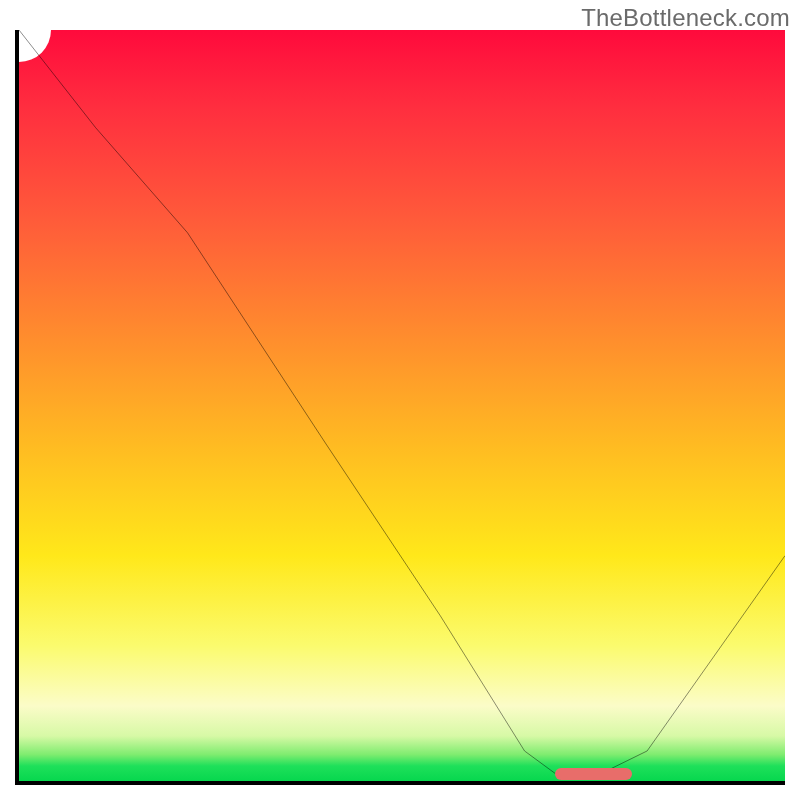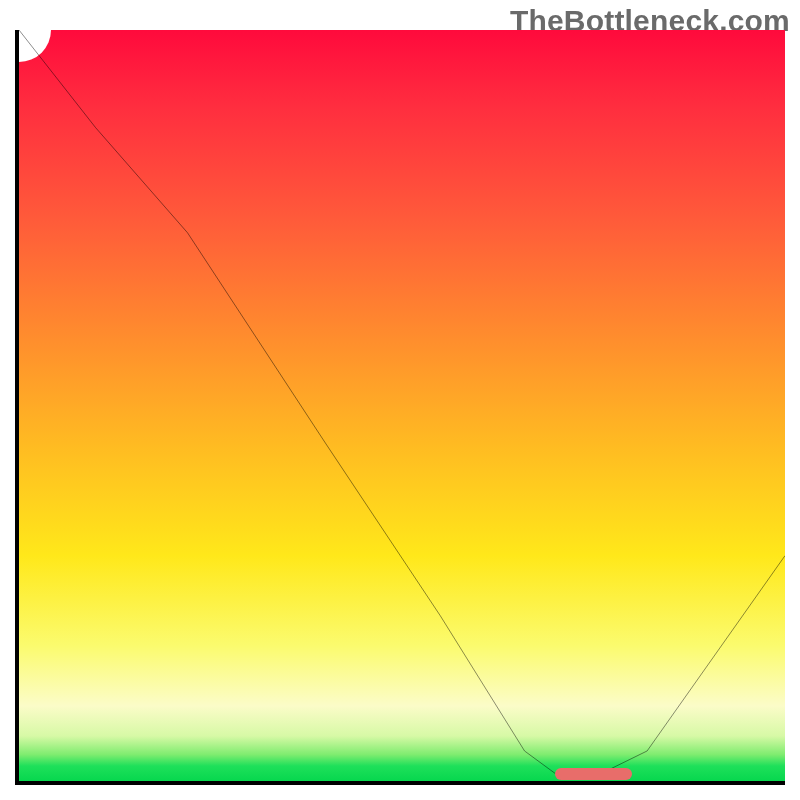--- a/index.html
+++ b/index.html
@@ -19,8 +19,8 @@
     position: absolute;
     top: 4px;
     right: 10px;
-    font-size: 30px;
-    font-weight: bold;
+    font-size: 24px;
+    font-weight: normal;
     color: #6a6a6a;
     letter-spacing: 0.2px;
   }

